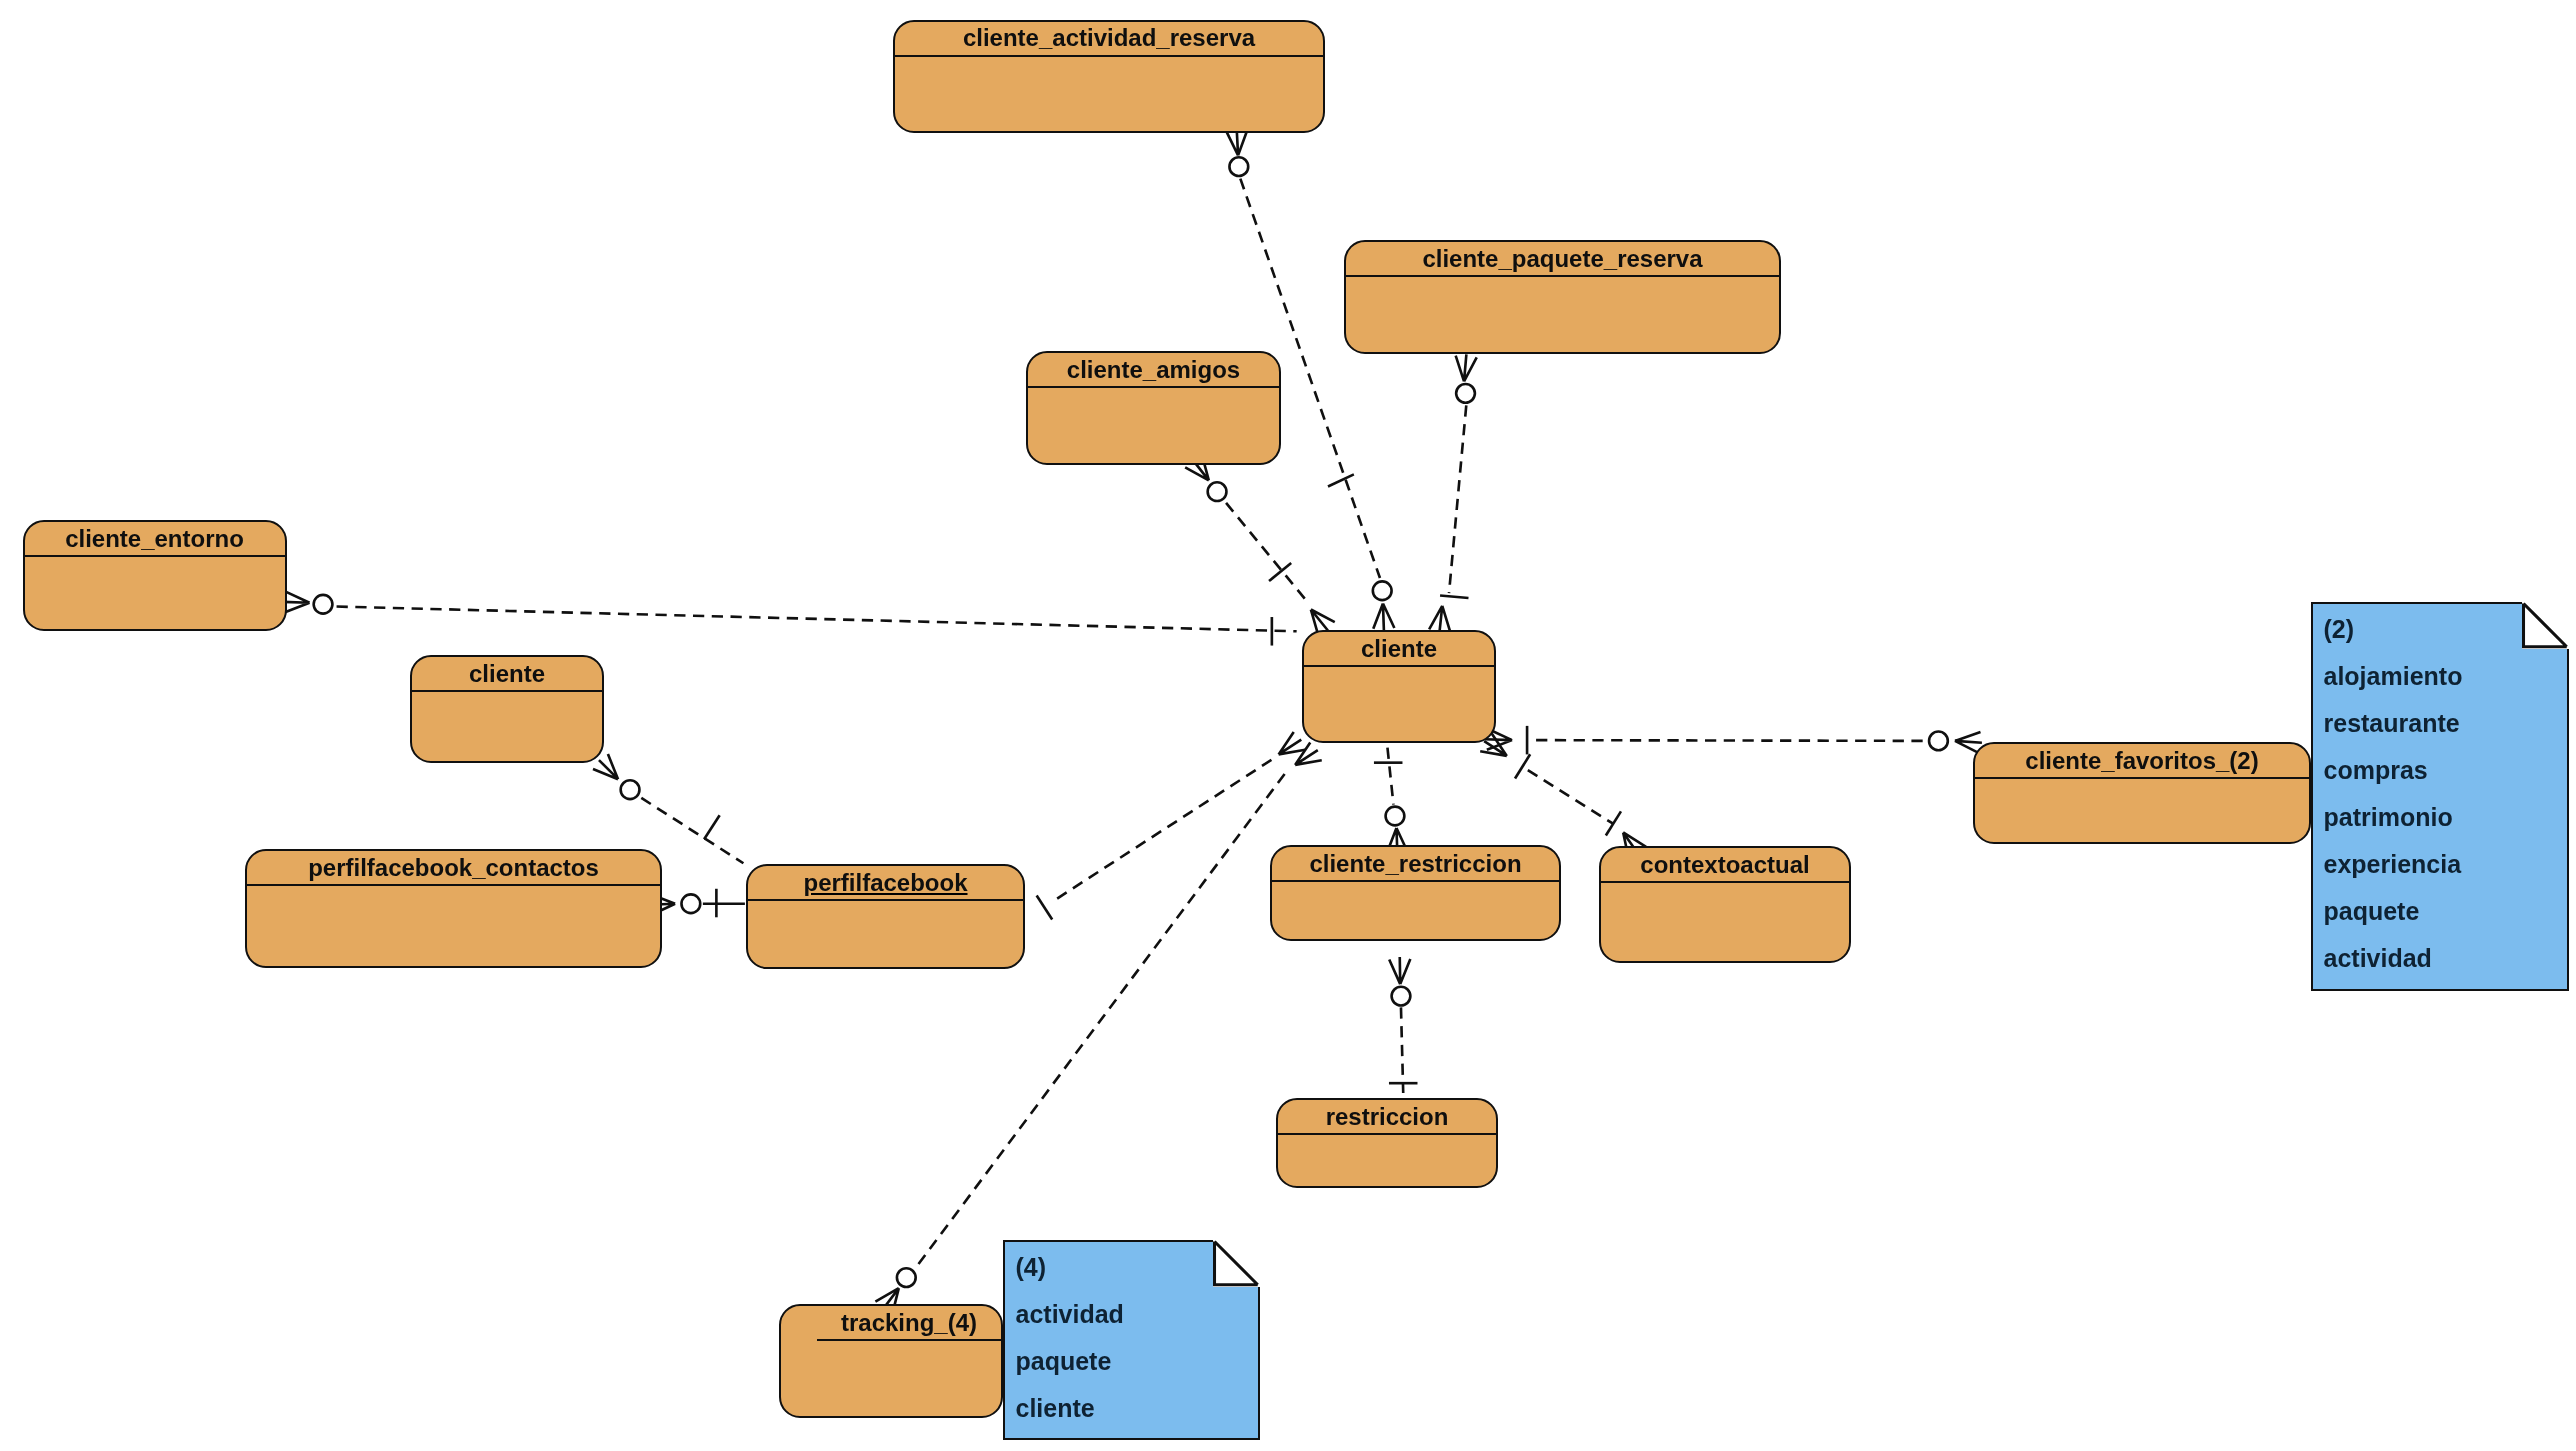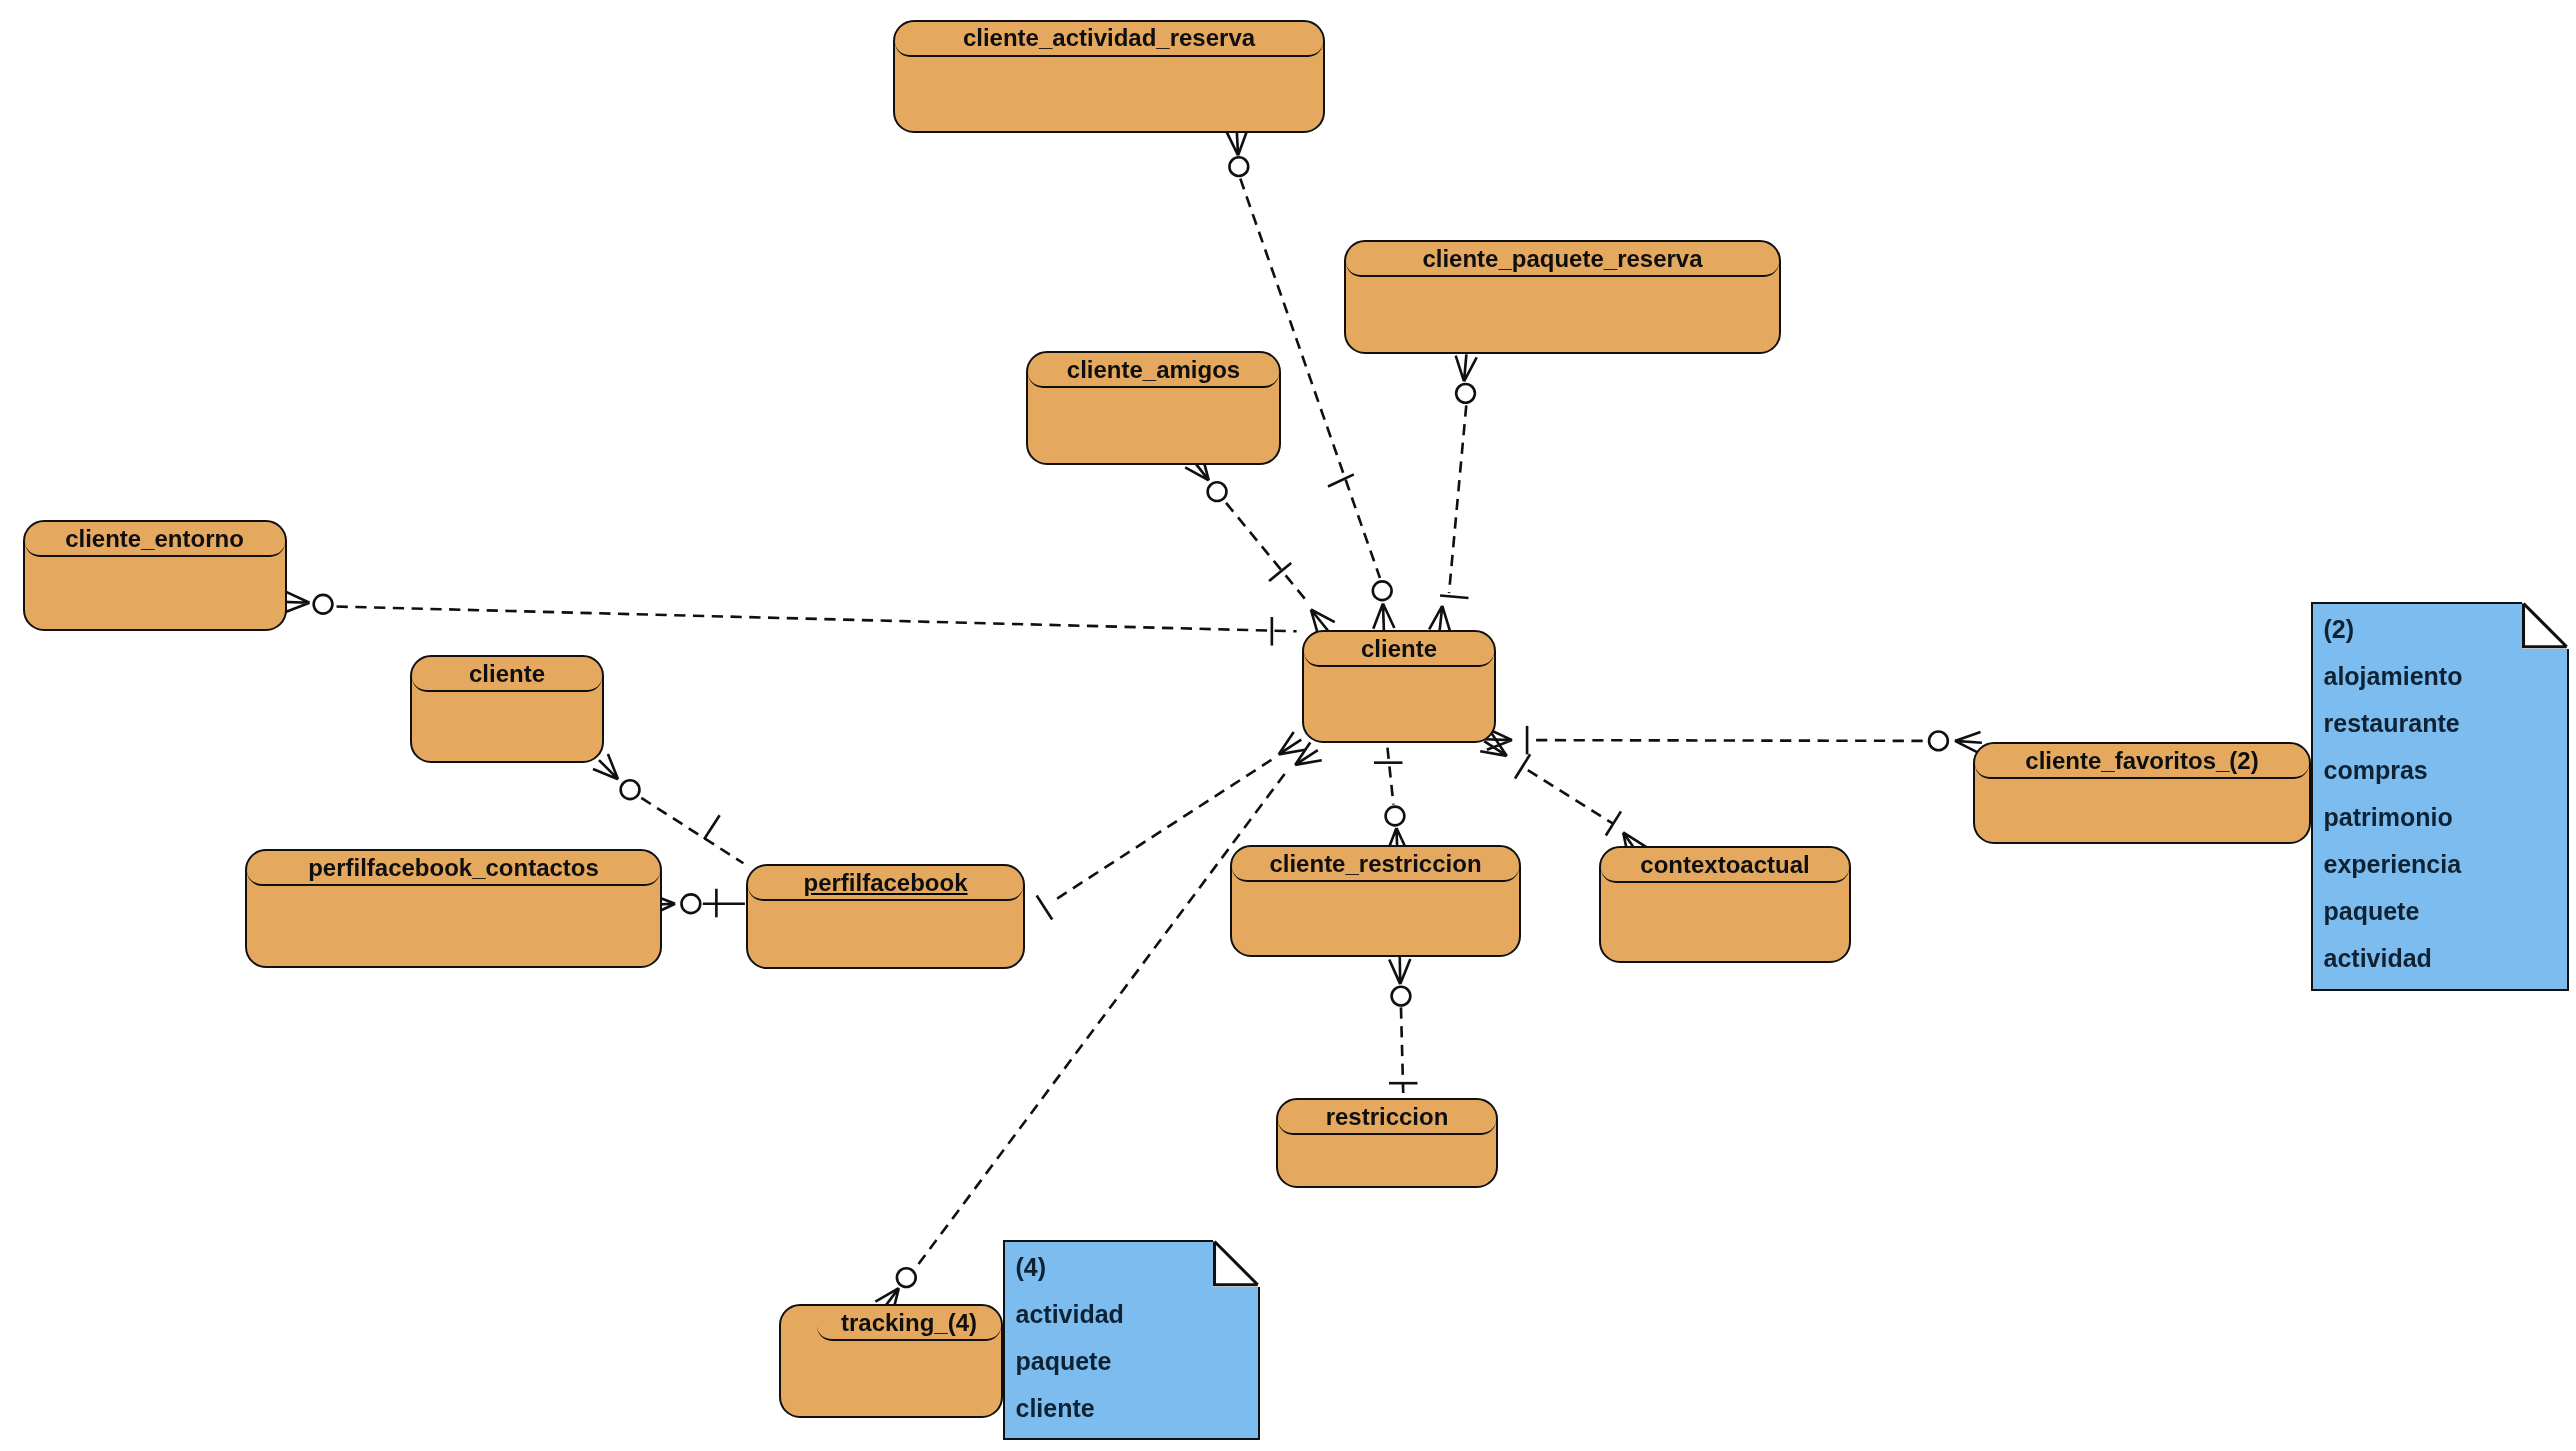--- a/index.html
+++ b/index.html
@@ -21,7 +21,6 @@
     display:flex;align-items:center;justify-content:center;
     font-weight:bold;font-size:24px;color:#0f0f0f;
     white-space:nowrap;
-    border-radius:15px;
   }
   .entity-body{position:absolute;left:0;right:0;top:35px;bottom:0;}
   .note{

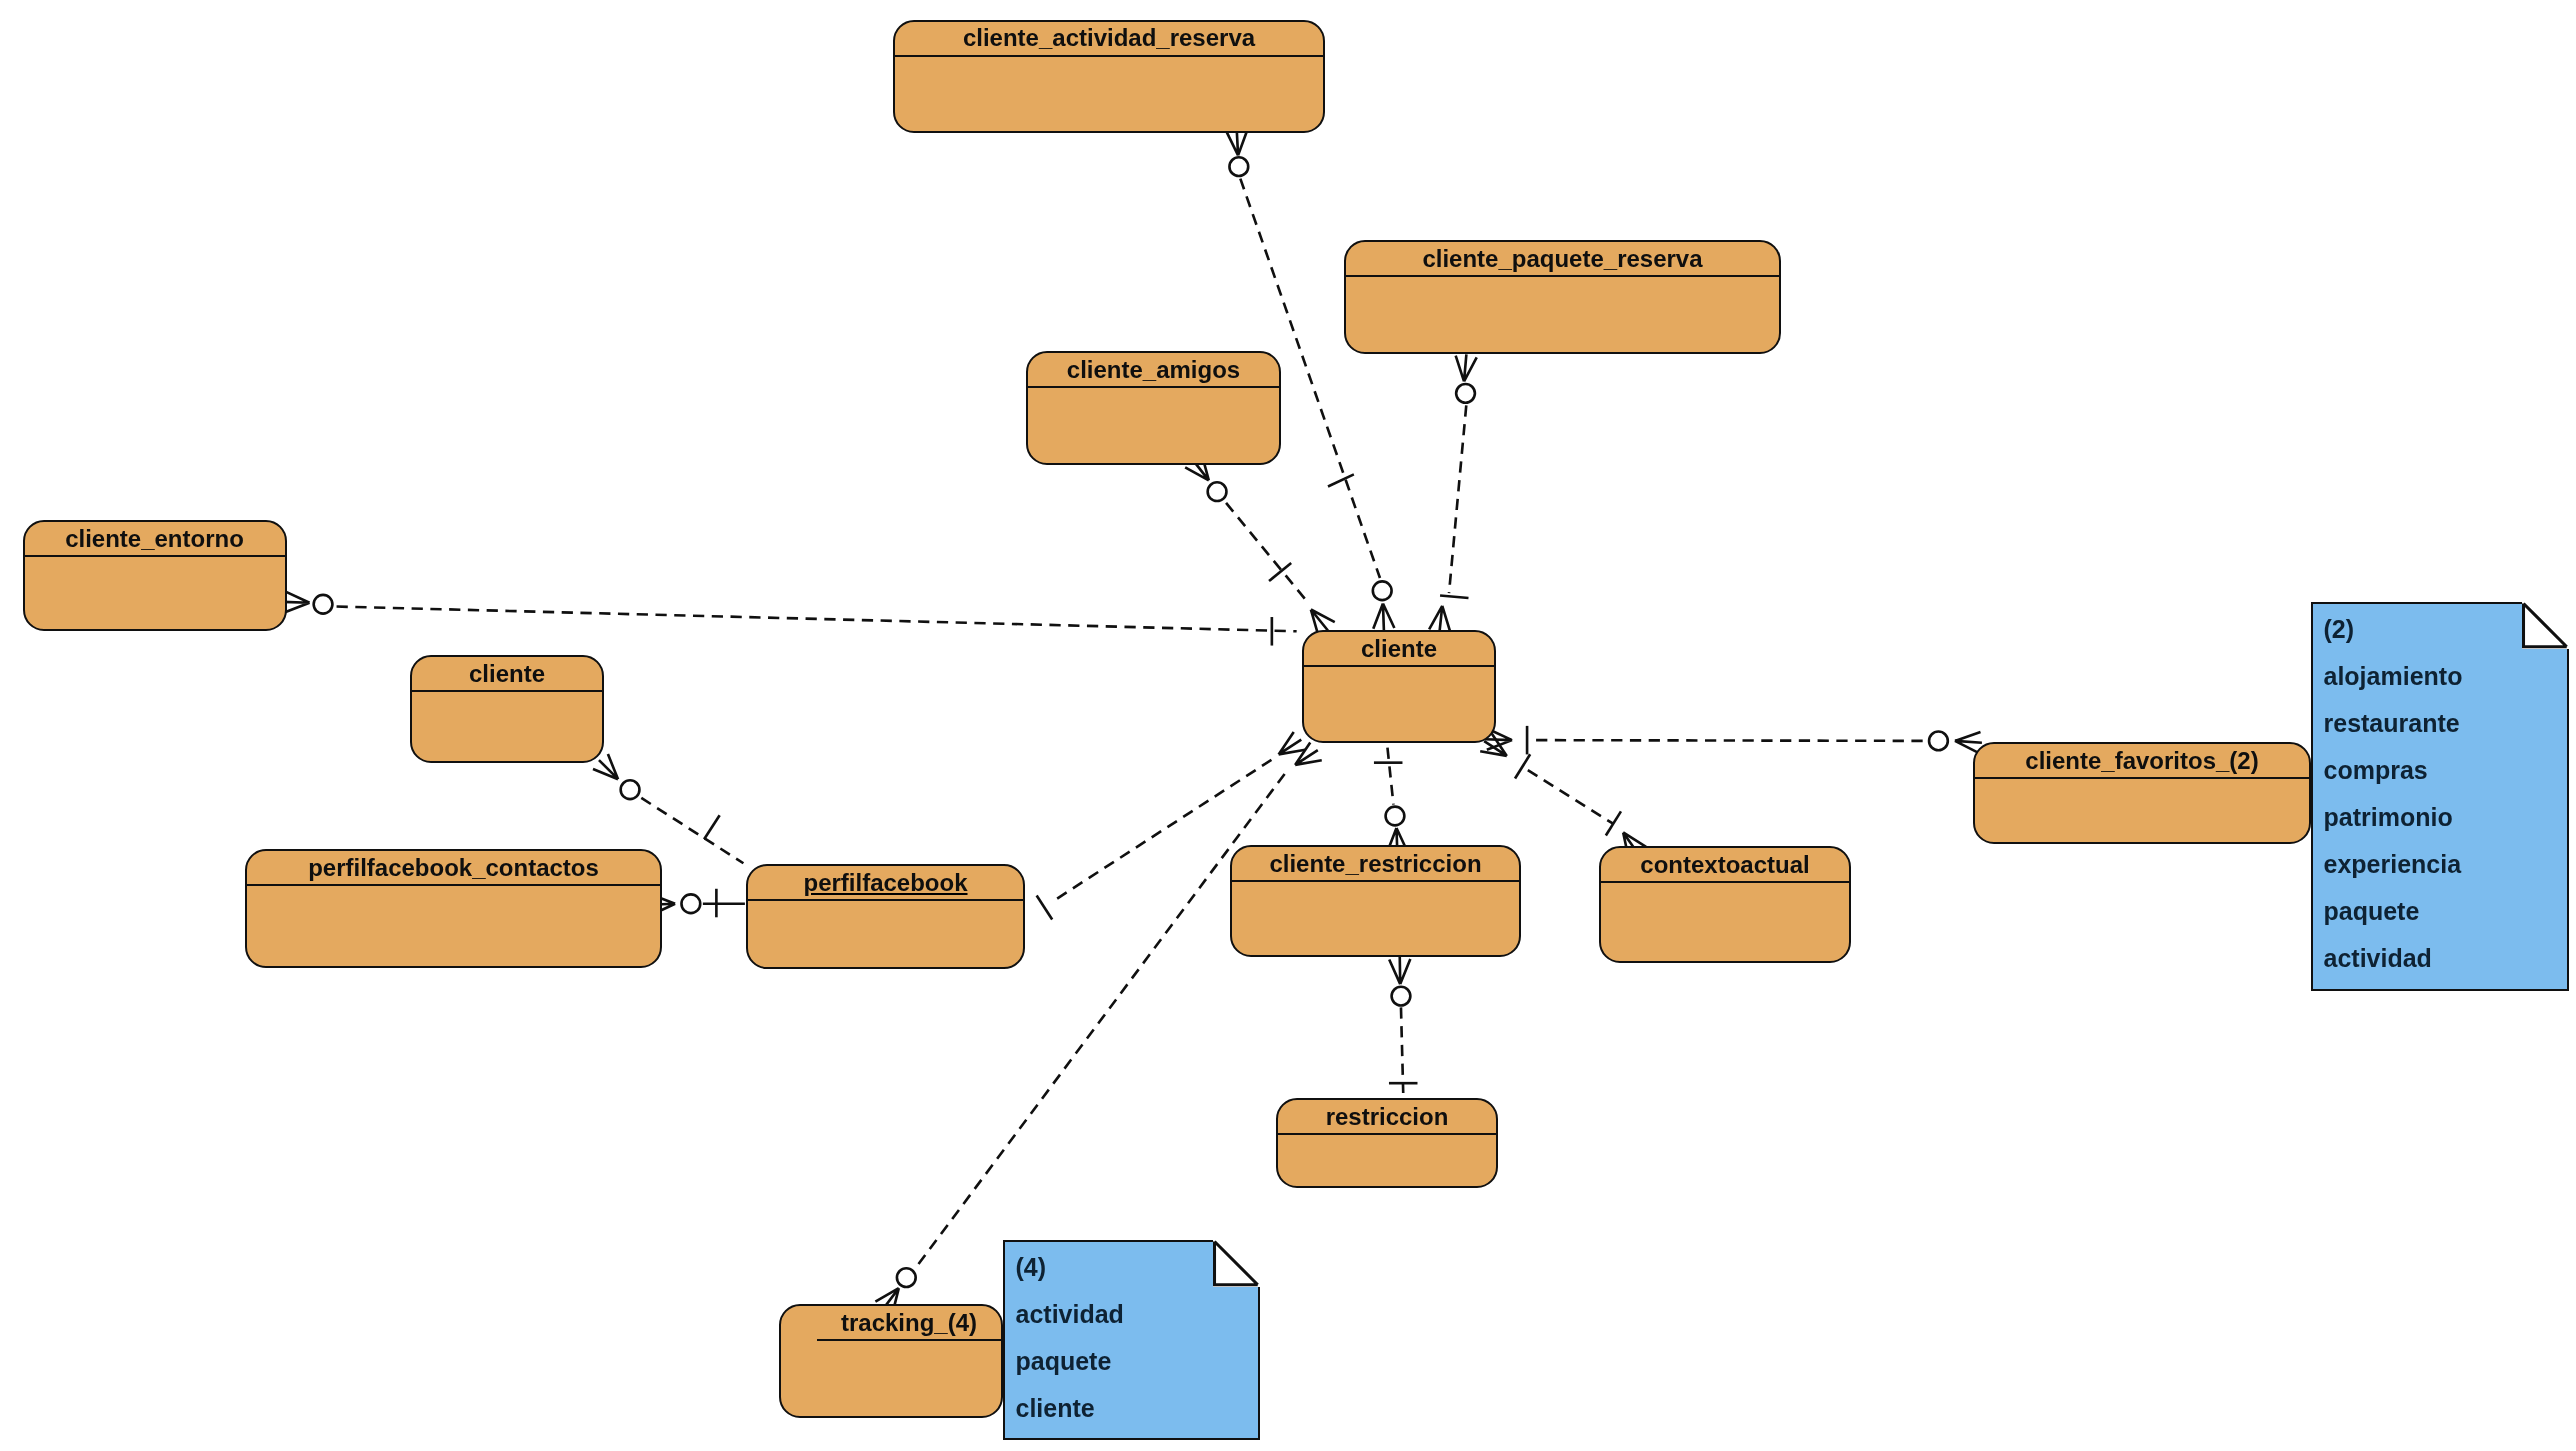--- a/index.html
+++ b/index.html
@@ -166,7 +166,7 @@
         </div>
         <div class="entity-body"></div>
       </div>
-      <div class="entity" style="left: 1230px; top: 845px; width: 291px; height: 112px;">
+      <div class="entity" style="left: 1270px; top: 845px; width: 291px; height: 96px;">
         <div class="entity-header">
           <span>cliente_restriccion</span>
         </div>

